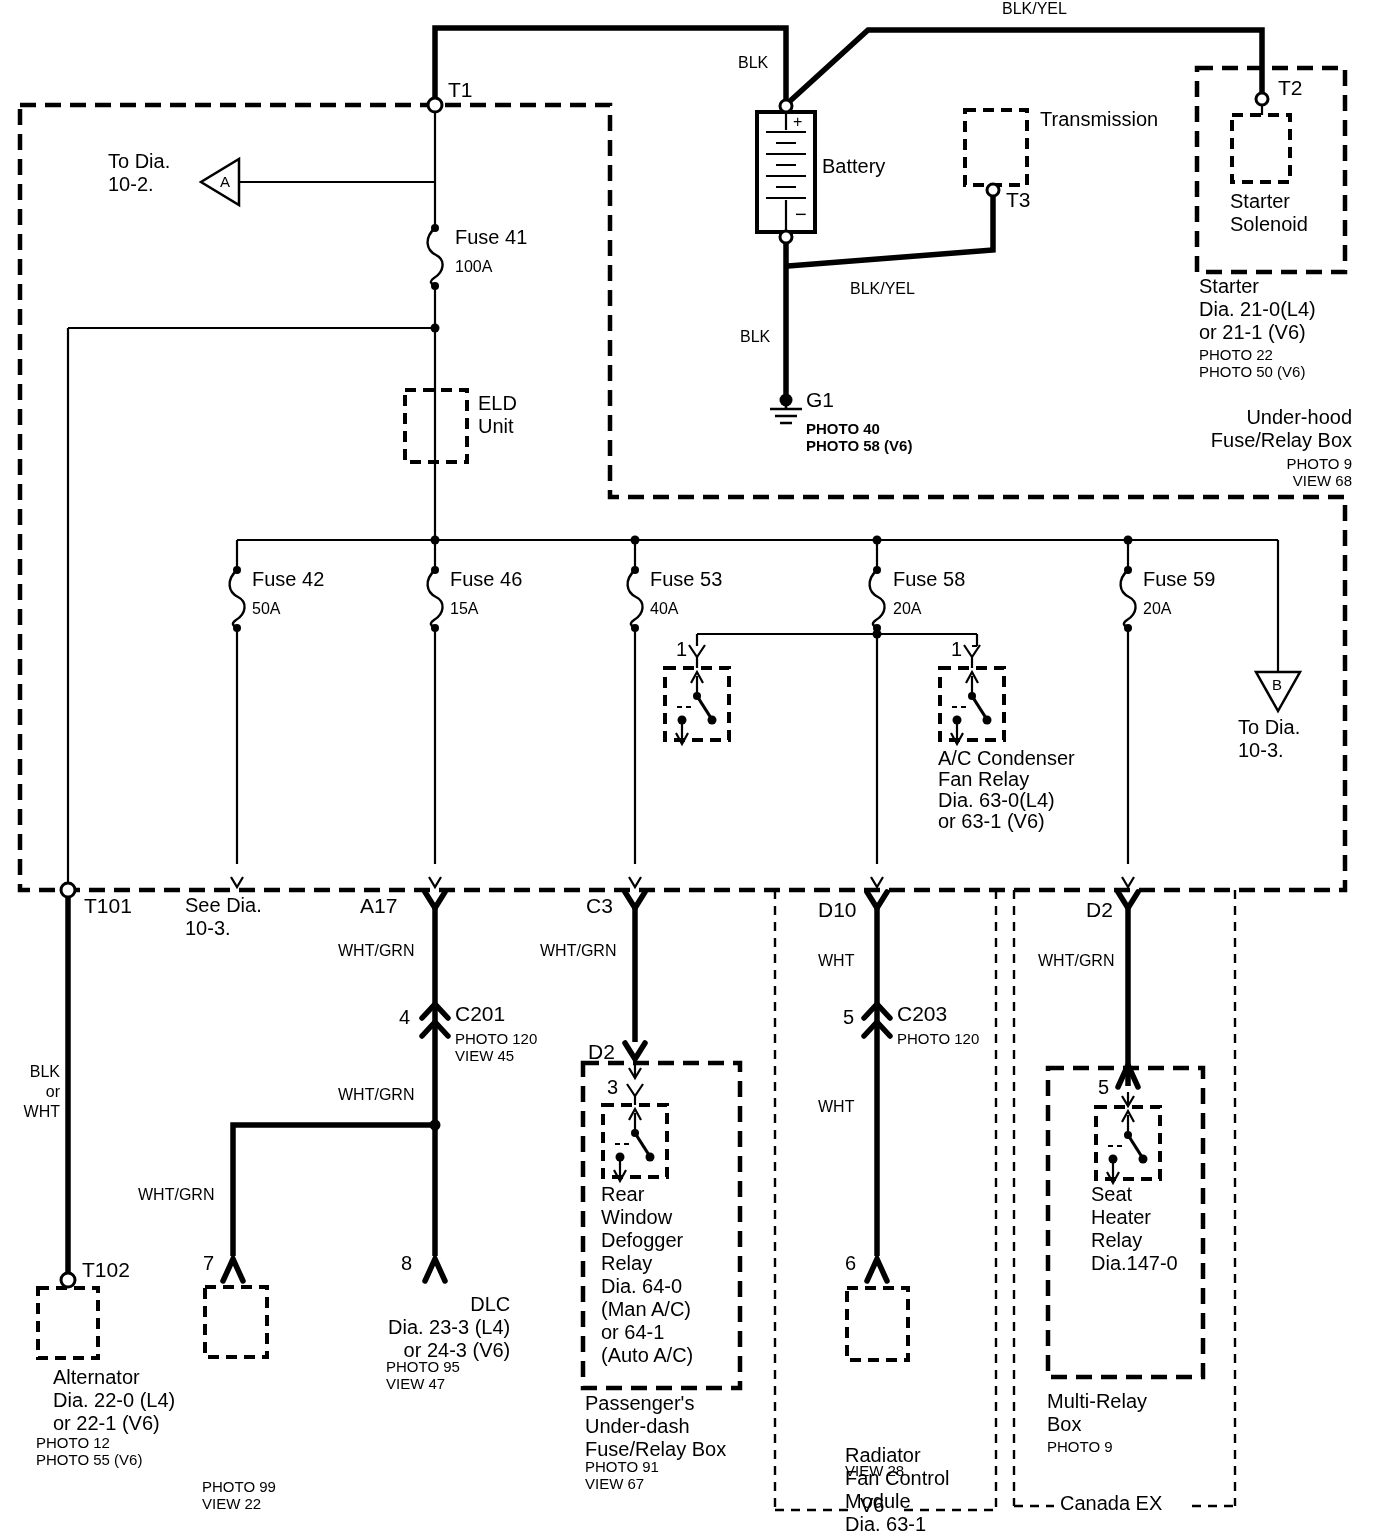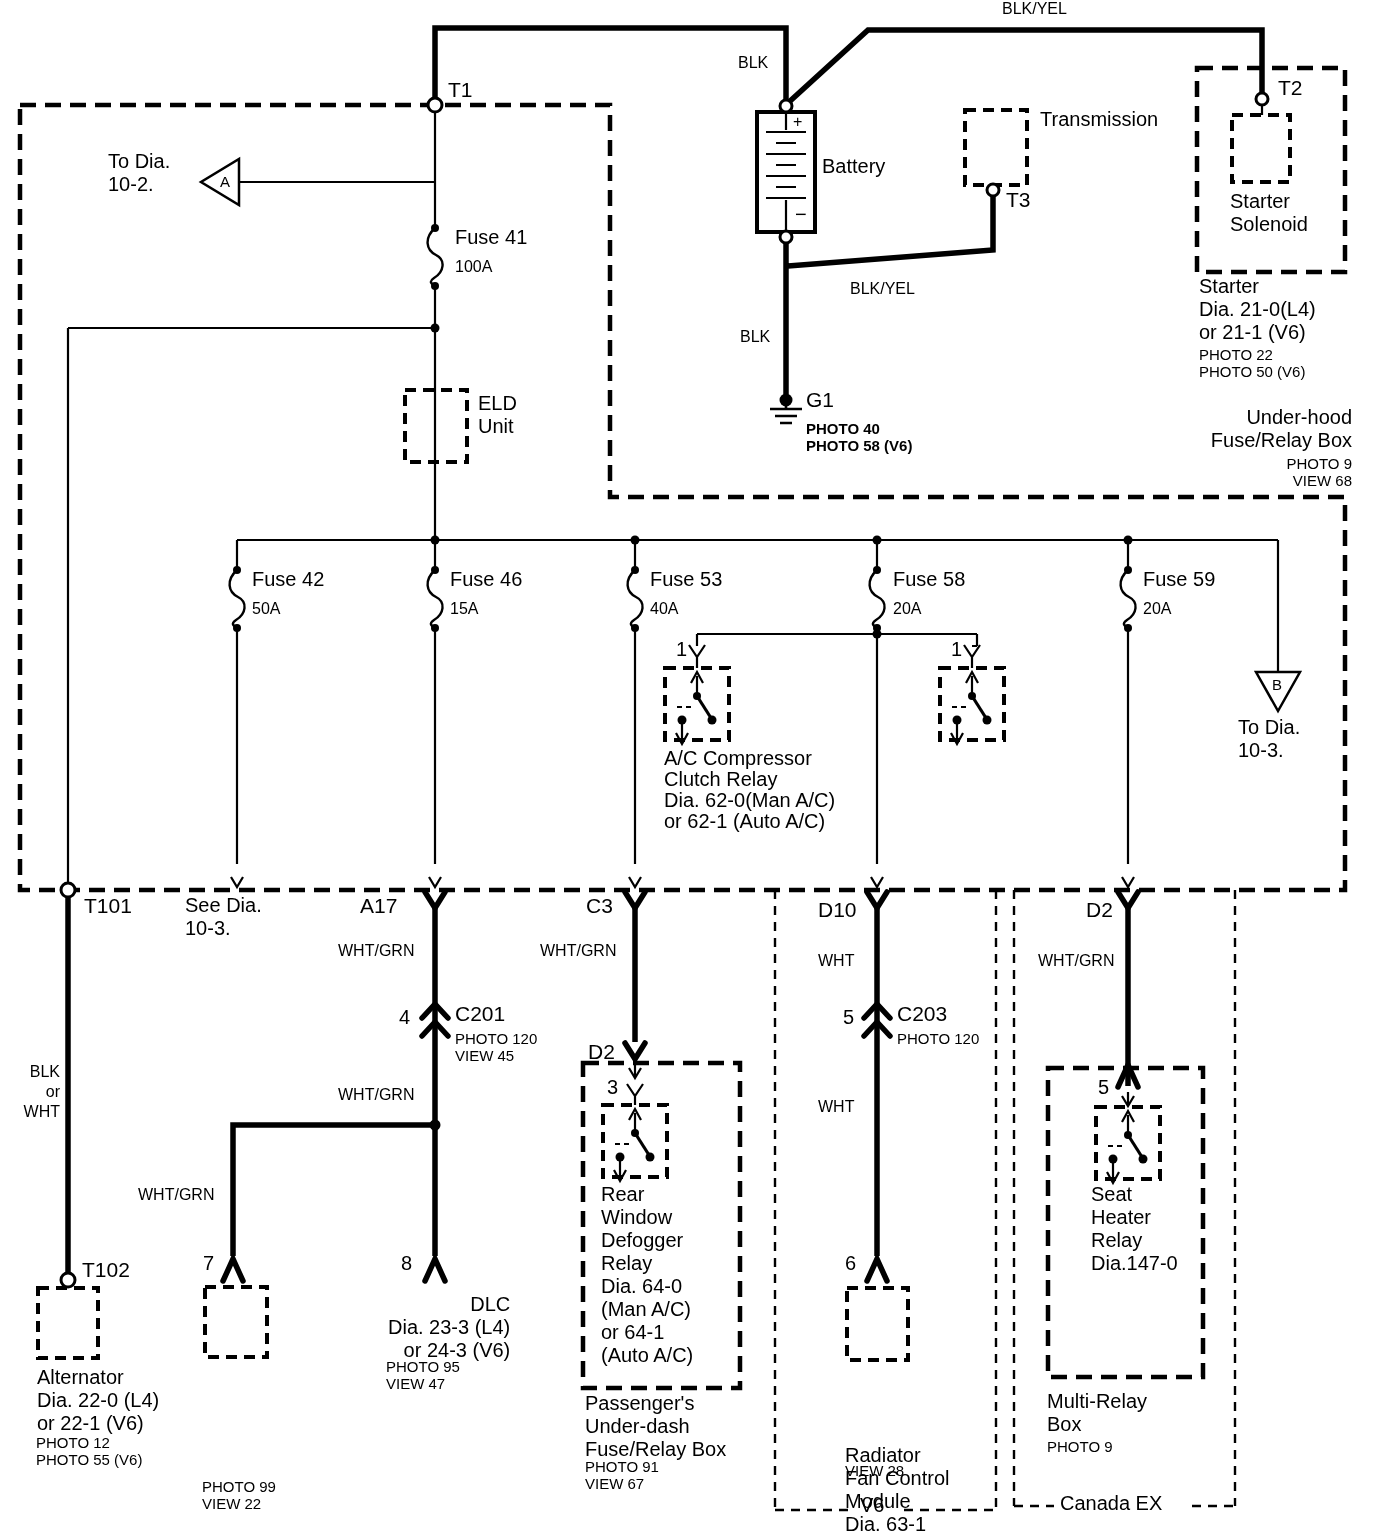--- a/index.html
+++ b/index.html
@@ -214,10 +214,6 @@
   <div class="lbl sm" style="left:1143px;top:600px;">20A</div>
 
   <div class="lbl pin" style="left:676px;top:638px;">1</div>
-  <div class="lbl" style="left:664px;top:748px;line-height:21px;">A/C Compressor
-Clutch Relay
-Dia. 62-0(Man A/C)
-or 62-1 (Auto A/C)</div>
   <div class="lbl pin" style="left:951px;top:638px;">1</div>
   <div class="lbl tri-letter" style="left:1272px;top:677px;">B</div>
   <div class="lbl" style="left:1238px;top:716px;">To Dia.

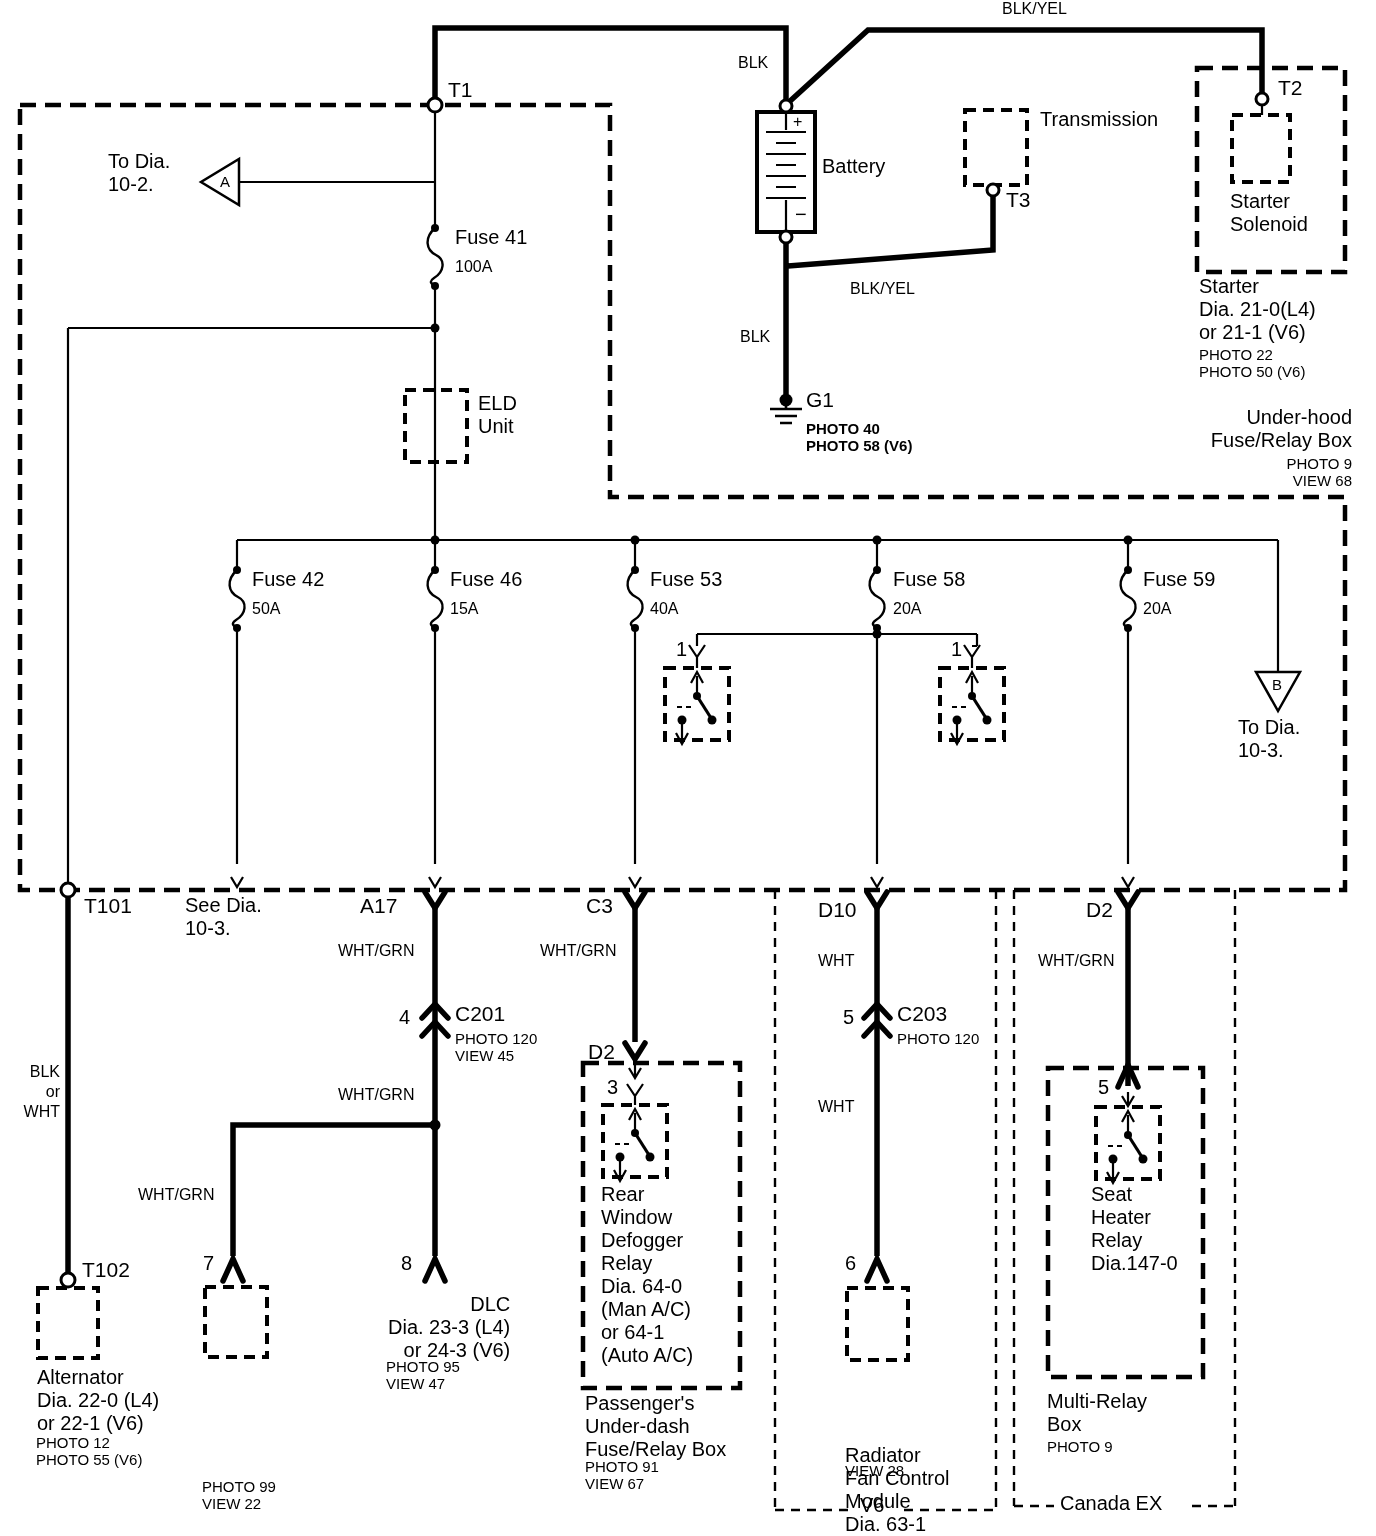--- a/index.html
+++ b/index.html
@@ -215,6 +215,10 @@
 
   <div class="lbl pin" style="left:676px;top:638px;">1</div>
   <div class="lbl pin" style="left:951px;top:638px;">1</div>
+  <div class="lbl" style="left:938px;top:748px;line-height:21px;">A/C Condenser
+Fan Relay
+Dia. 63-0(L4)
+or 63-1 (V6)</div>
   <div class="lbl tri-letter" style="left:1272px;top:677px;">B</div>
   <div class="lbl" style="left:1238px;top:716px;">To Dia.
 10-3.</div>

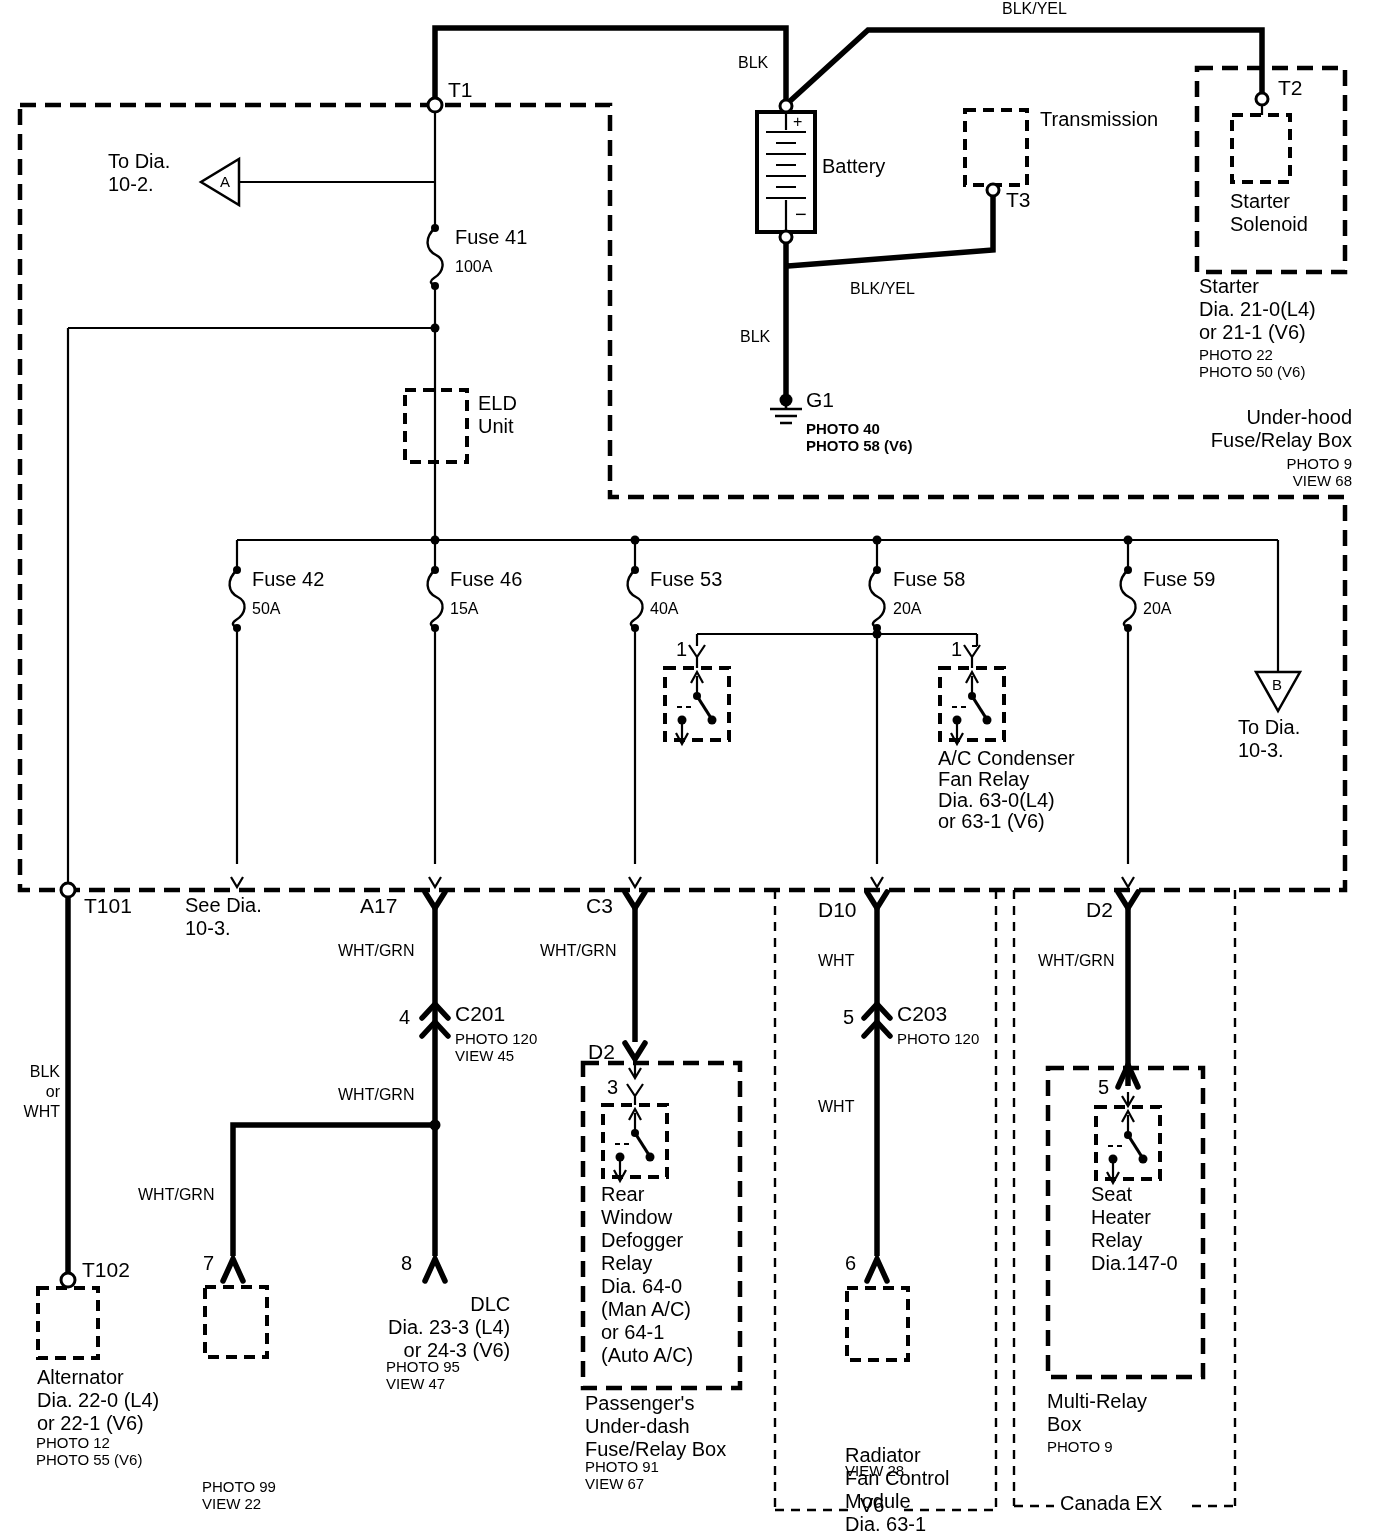--- a/index.html
+++ b/index.html
@@ -253,7 +253,7 @@
   <div class="lbl lg" style="left:82px;top:1258px;">T102</div>
   <div class="lbl pin" style="left:203px;top:1252px;">7</div>
   <div class="lbl pin" style="left:401px;top:1252px;">8</div>
-  <div class="lbl" style="left:37px;top:1366px;">Alternator
+  <div class="lbl" style="left:53px;top:1366px;">Alternator
 Dia. 22-0 (L4)
 or 22-1 (V6)</div>
   <div class="lbl xs" style="left:36px;top:1434px;">PHOTO 12

